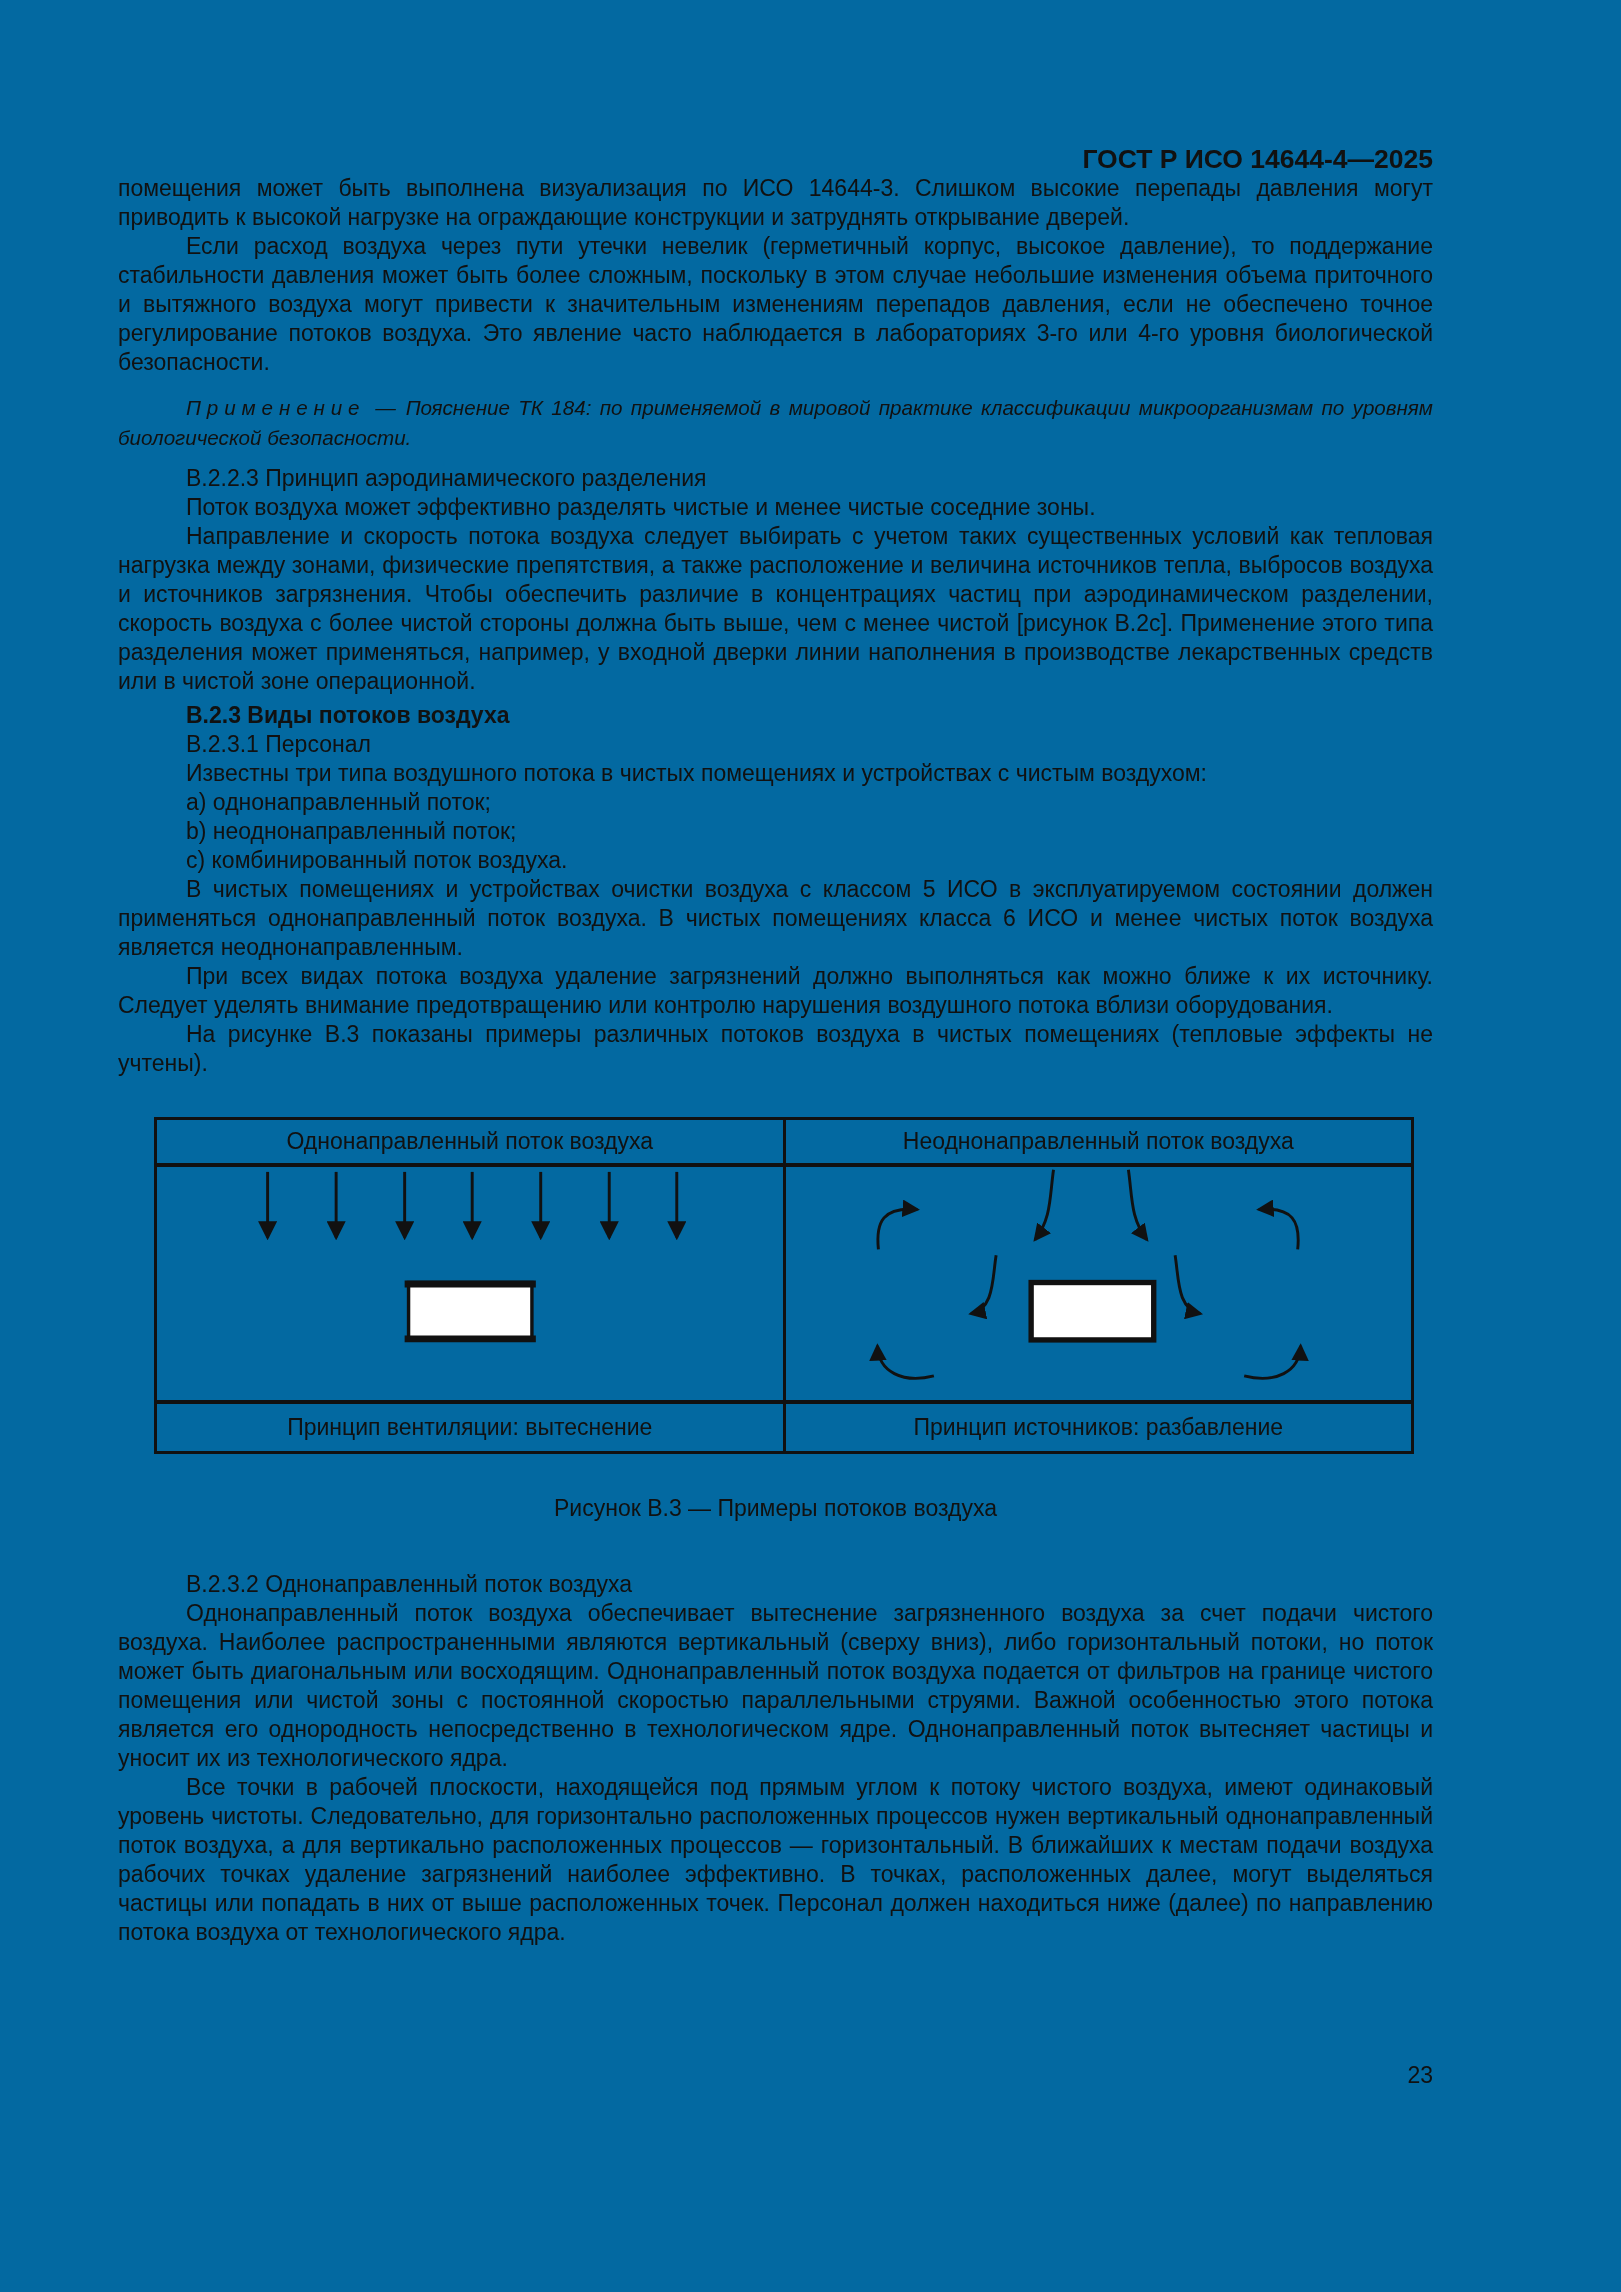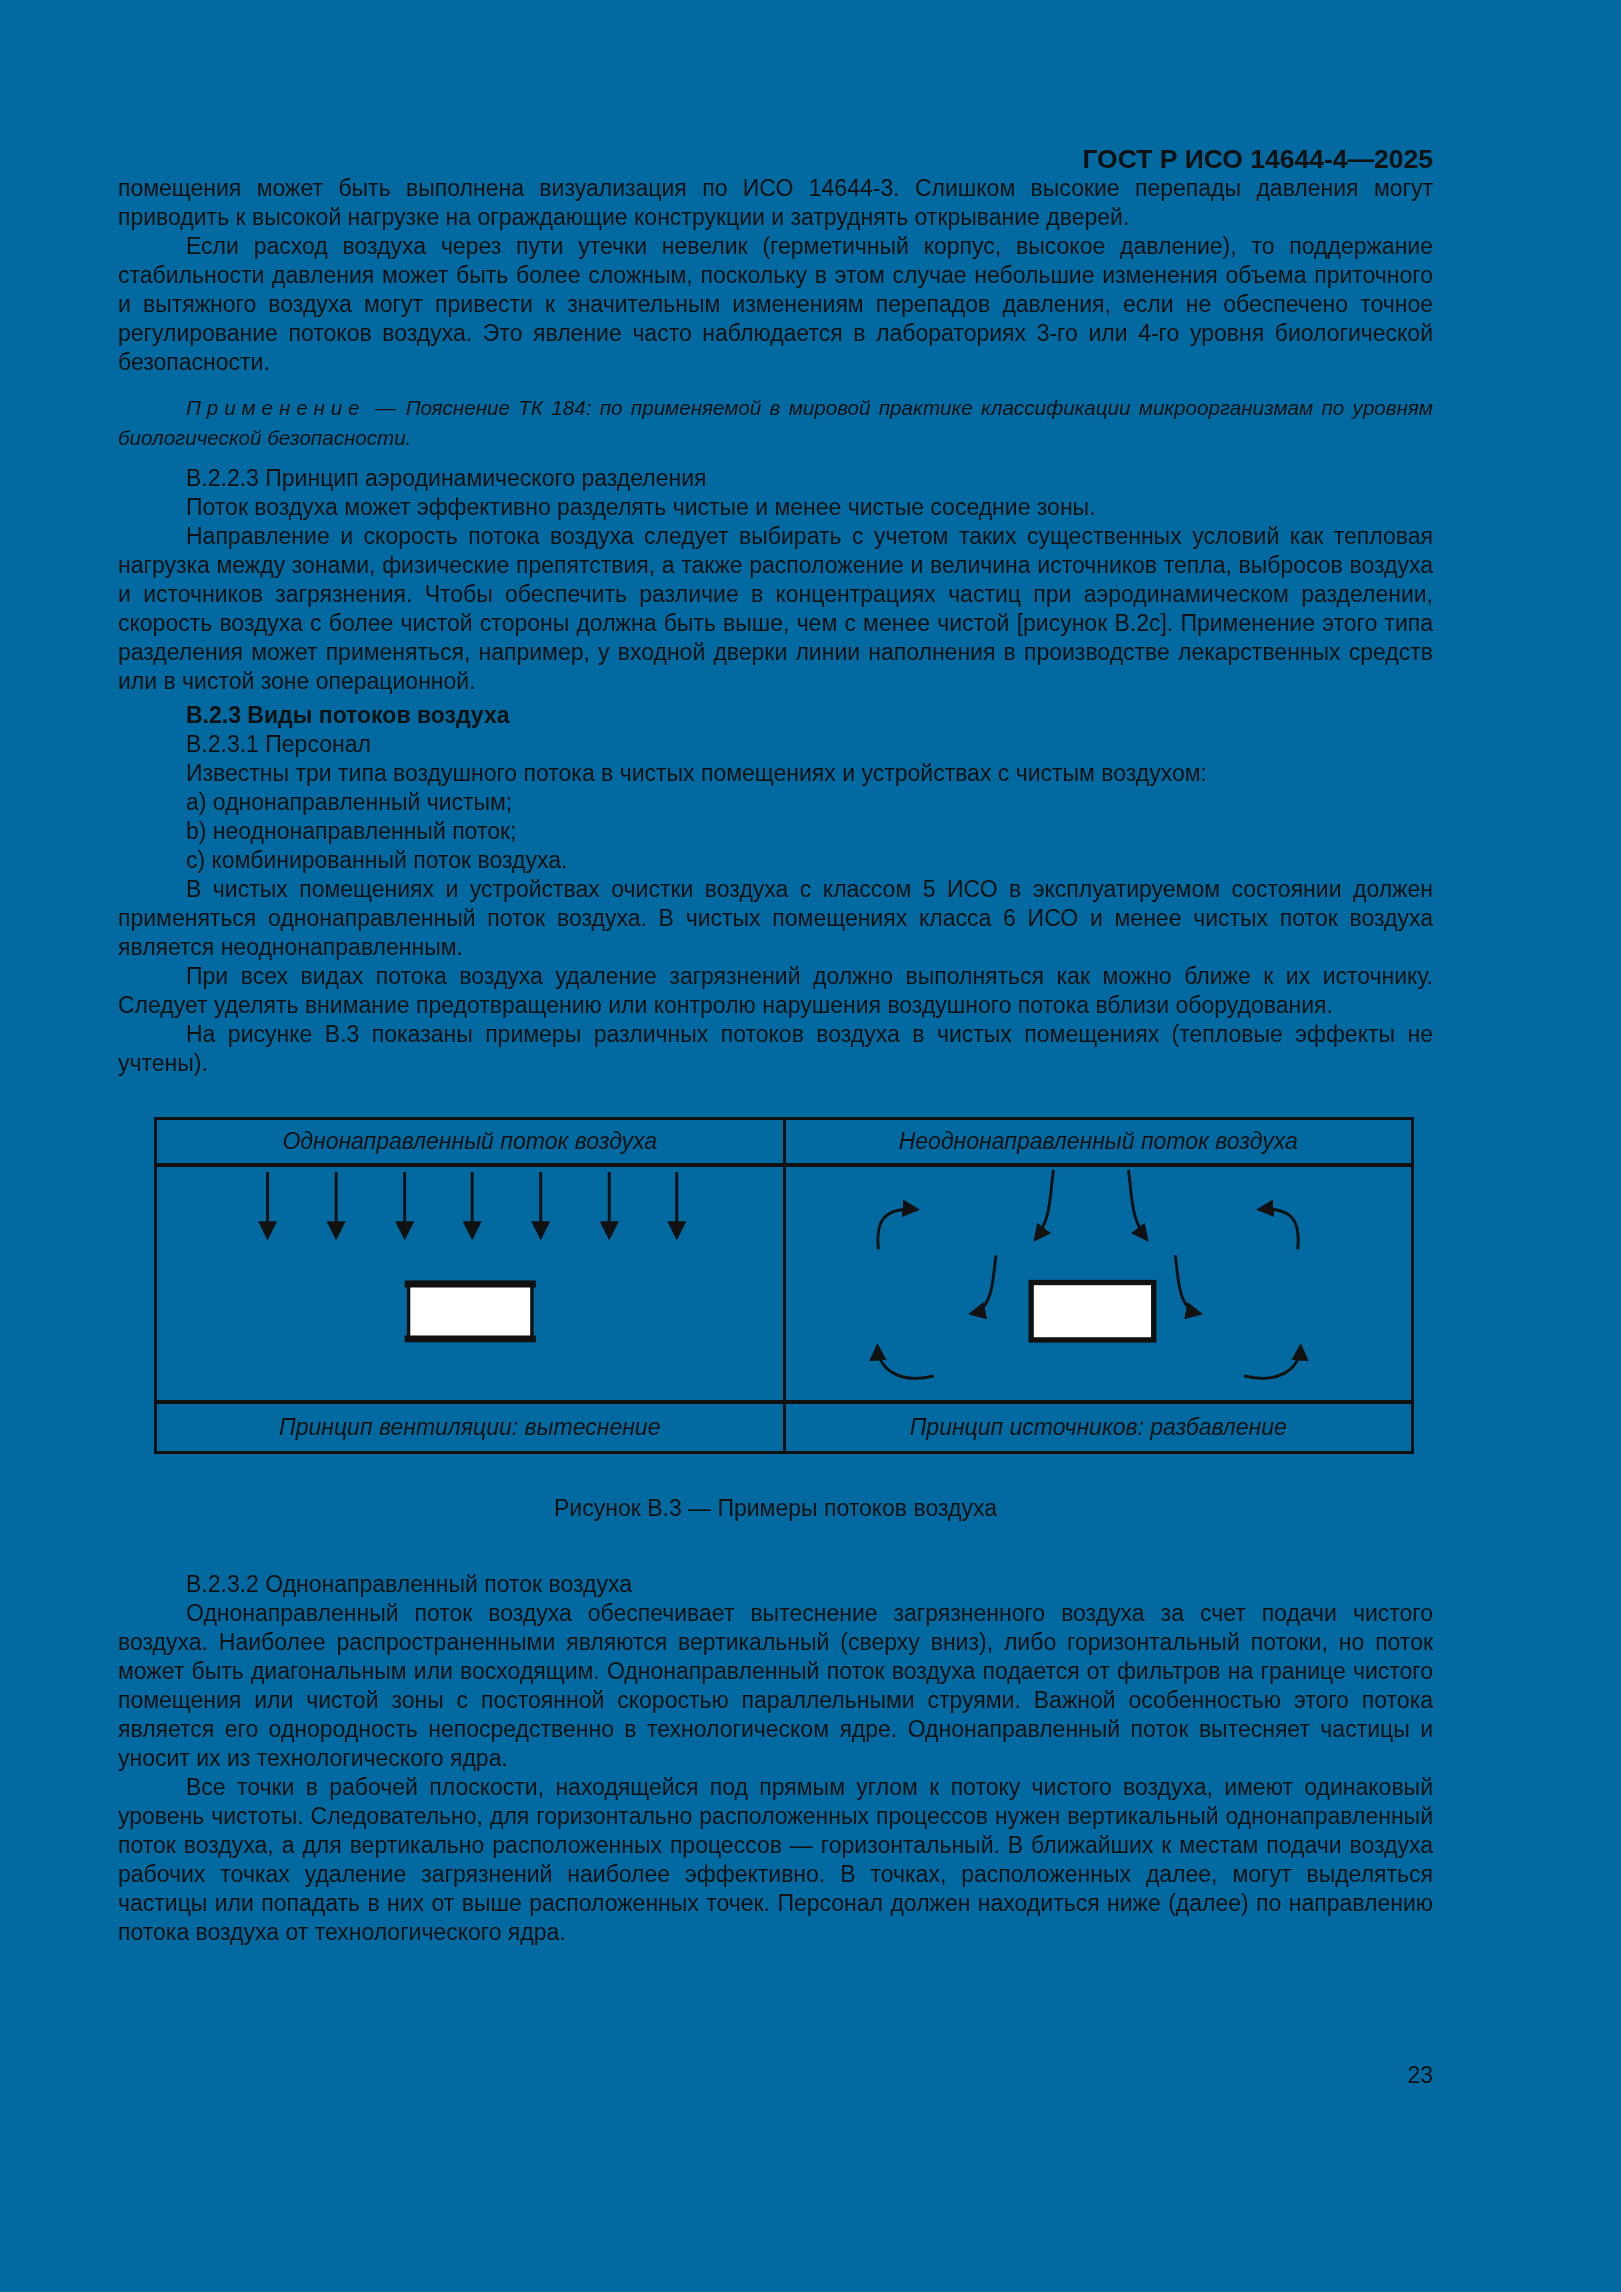--- a/index.html
+++ b/index.html
@@ -81,7 +81,7 @@
     <p class="body bold mt-md">В.2.3 Виды потоков воздуха</p>
     <p class="body">В.2.3.1 Персонал</p>
     <p class="body">Известны три типа воздушного потока в чистых помещениях и устройствах с чистым воздухом:</p>
-    <p class="body">a) однонаправленный чистым;</p>
+    <p class="body">a) однонаправленный поток;</p>
     <p class="body">b) неоднонаправленный поток;</p>
     <p class="body">c) комбинированный поток воздуха.</p>
     <p class="body">В чистых помещениях и устройствах очистки воздуха с классом 5 ИСО в эксплуатируемом состоянии должен применяться однонаправленный поток воздуха. В чистых помещениях класса 6 ИСО и менее чистых поток воздуха является неоднонаправленным.</p>

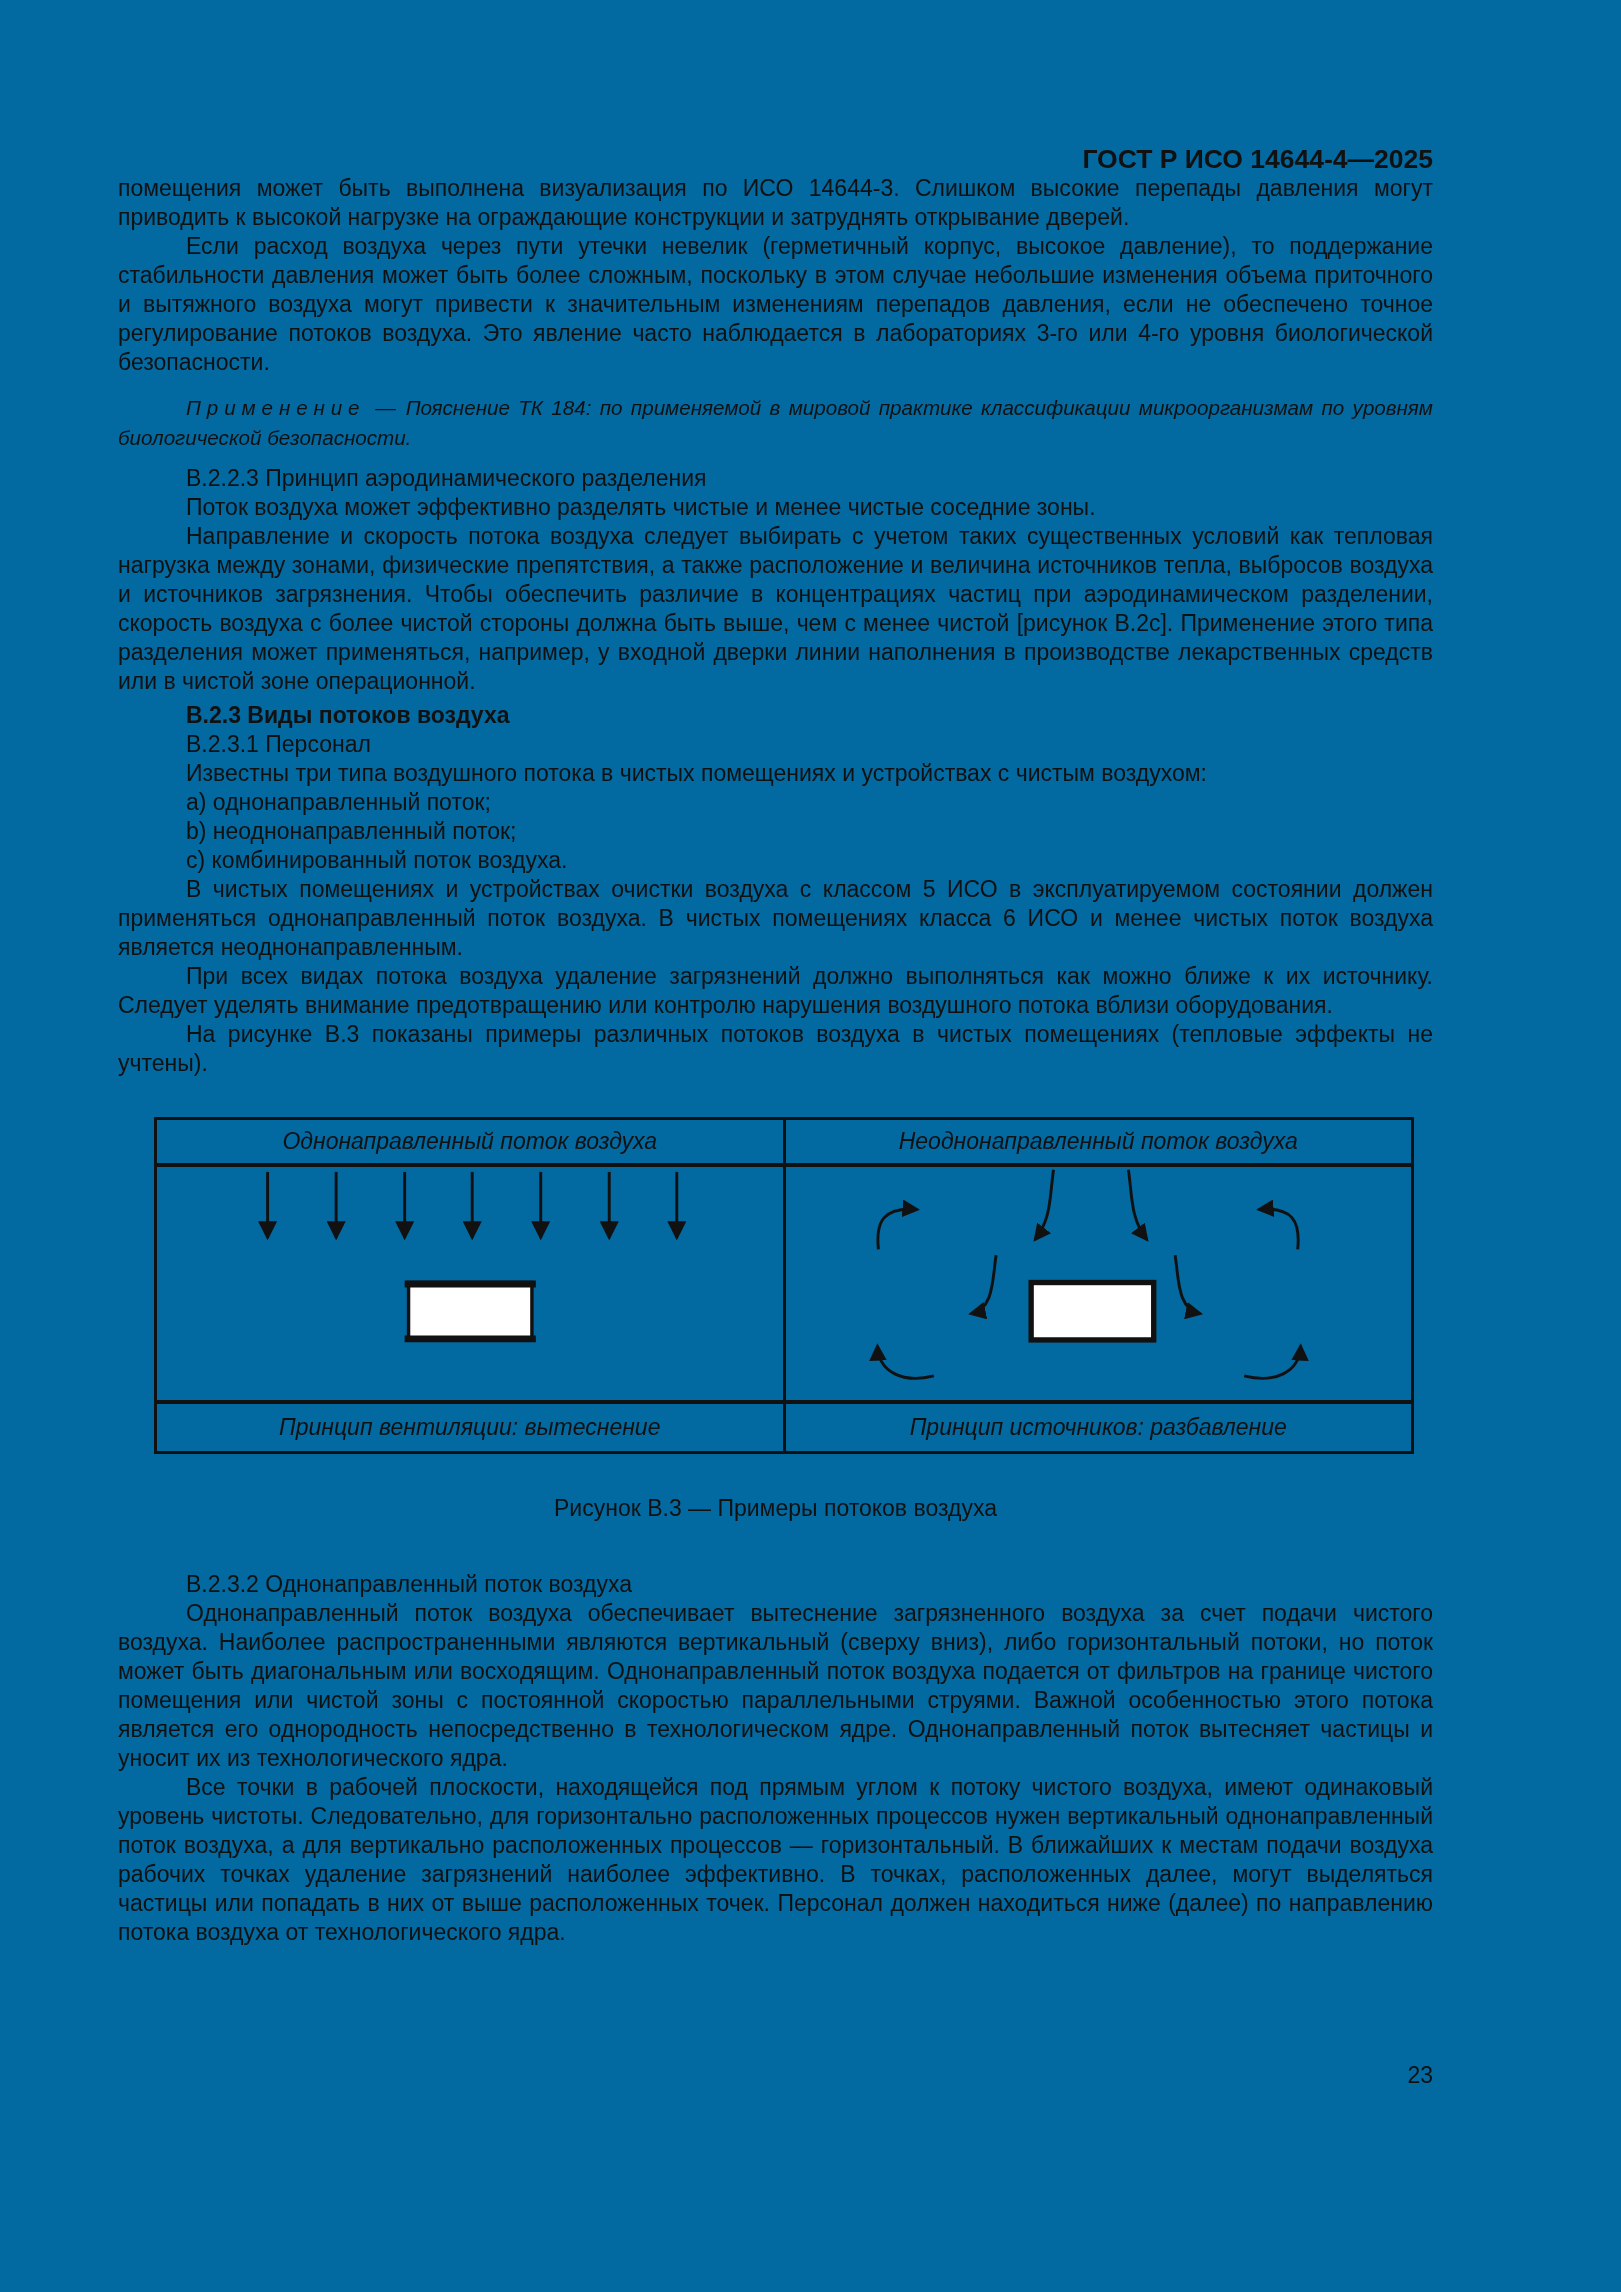--- a/index.html
+++ b/index.html
@@ -39,7 +39,7 @@
   .bold { font-weight:bold; }
   .mt-sm { margin-top:3.9px; }
   .mt-md { margin-top:5px; }
-  .figure-wrap { margin-top:39px; margin-left:36px; width:1260px;font-style:italic; }
+  .figure-wrap { margin-top:39px; margin-left:36px; width:1260px; }
   .figure-table { border:3.9px solid #111; box-sizing:border-box; }
   .ft-row { display:flex; }
   .ft-head { height:43px; border-bottom:4.9px solid #111; }

